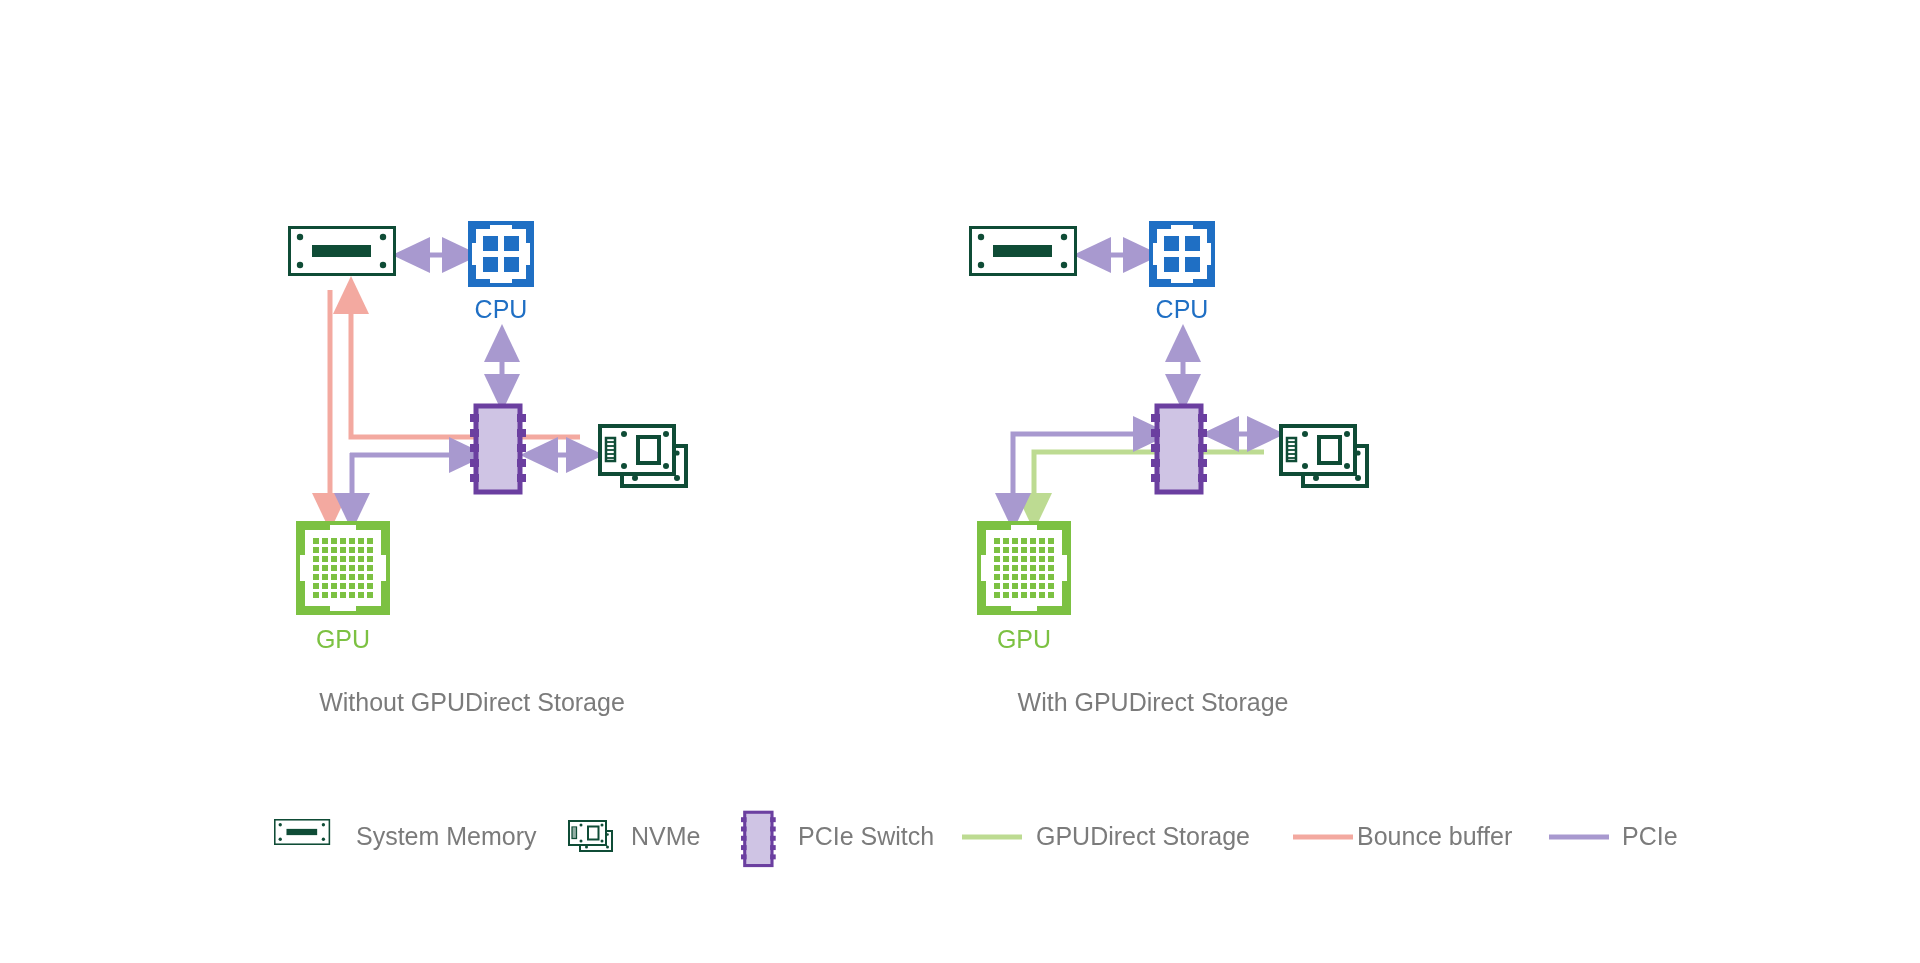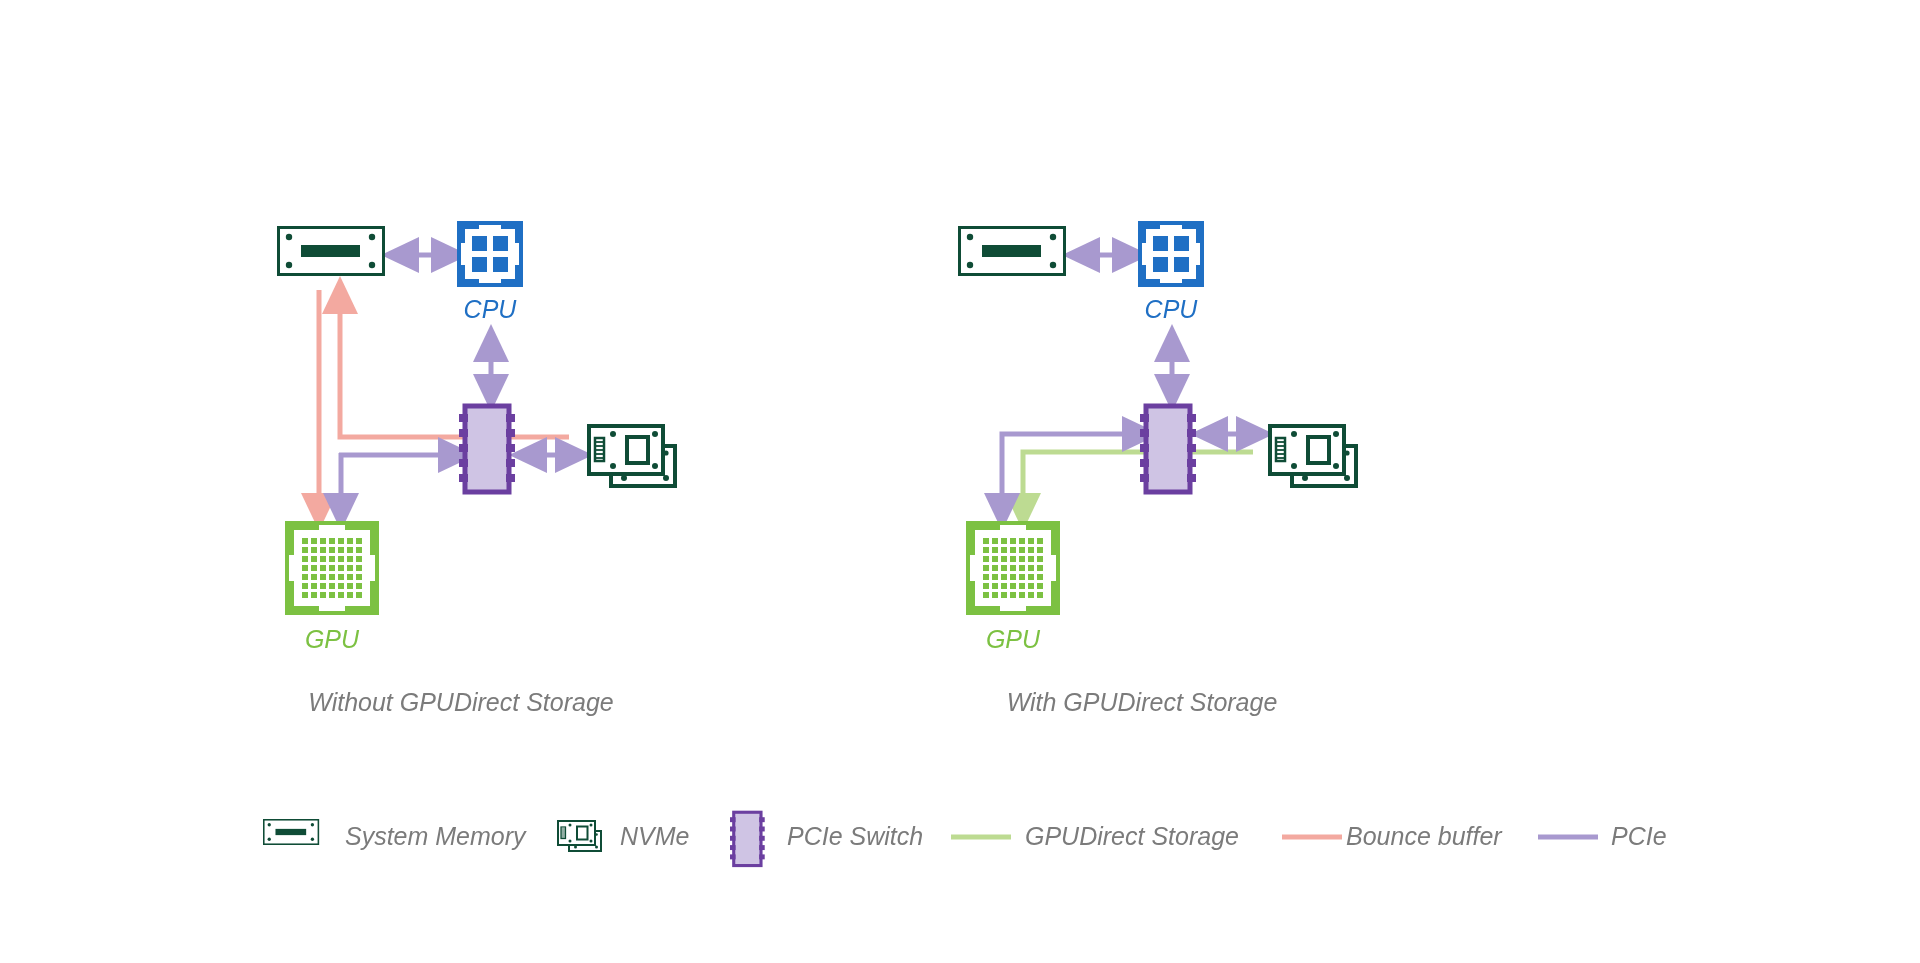--- a/index.html
+++ b/index.html
@@ -17,10 +17,9 @@
   }
   #stage {
     position: absolute;
-    left: 1px; top: 0;
+    left: 12px; top: 0;
     width: 1836px;
     height: 963px;
-    font-style: italic;
   }
   svg.canvas {
     display: block;

